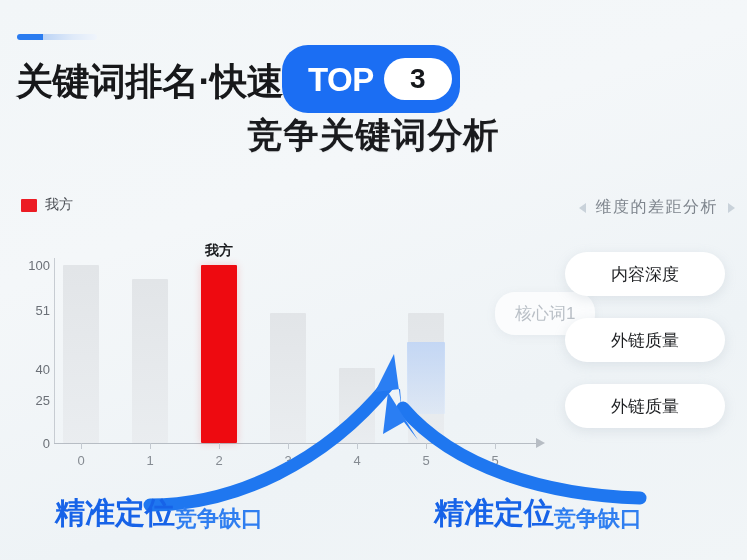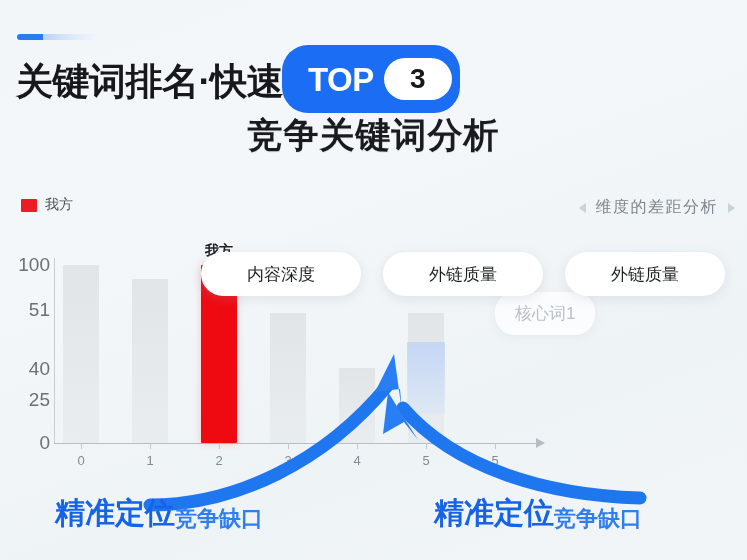--- a/index.html
+++ b/index.html
@@ -186,7 +186,7 @@
     right: 0;
     width: 40px;
     text-align: right;
-    font-size: 19px;
+    font-size: 13px;
     color: #6b7077;
     transform: translateY(-50%);
   }

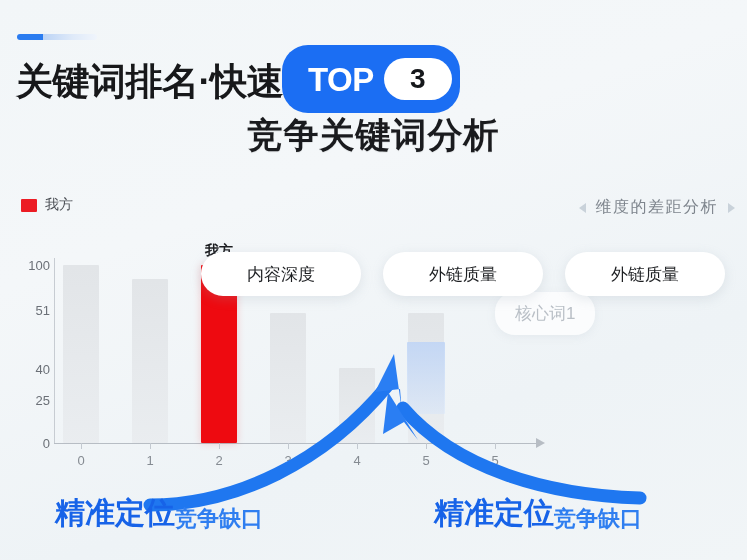--- a/index.html
+++ b/index.html
@@ -255,7 +255,7 @@
     right: 22px;
     top: 252px;
     display: flex;
-    flex-direction: row;
+    flex-direction: column;
     gap: 22px;
   }
   .pill {

